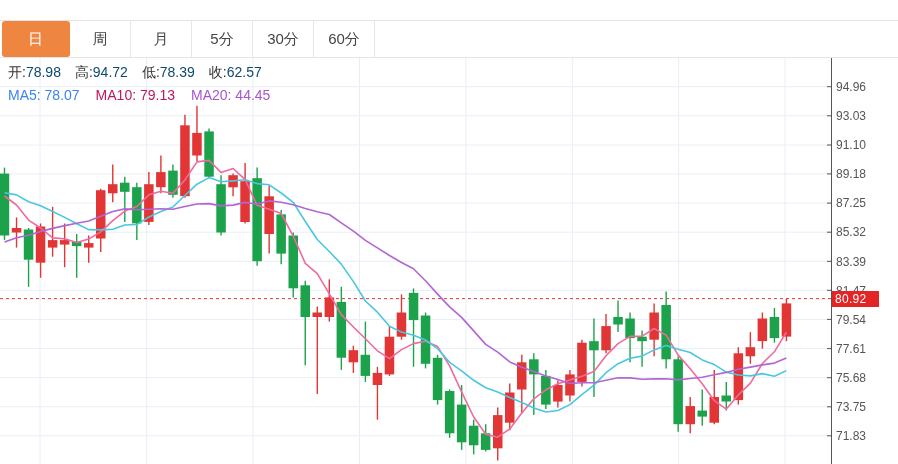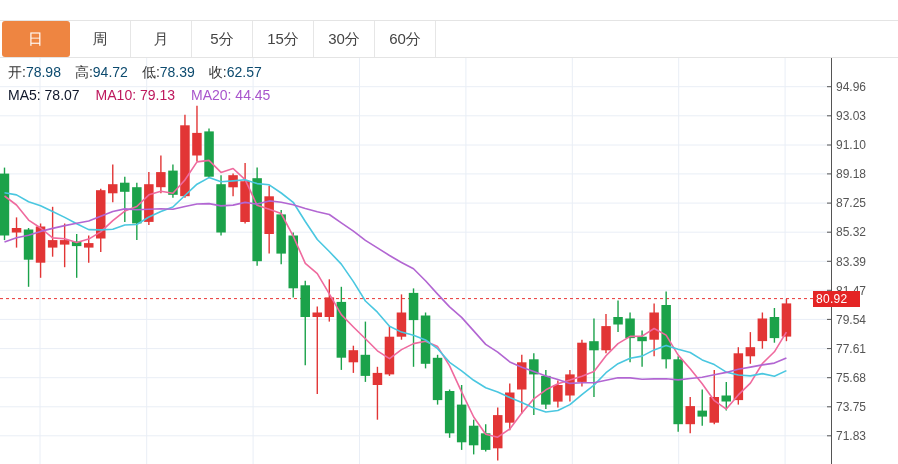--- a/index.html
+++ b/index.html
@@ -29,7 +29,6 @@
     <div class="tab">周</div>
     <div class="tab">月</div>
     <div class="tab">5分</div>
-    <div class="tab">15分</div>
     <div class="tab">30分</div>
     <div class="tab">60分</div>
   </div>

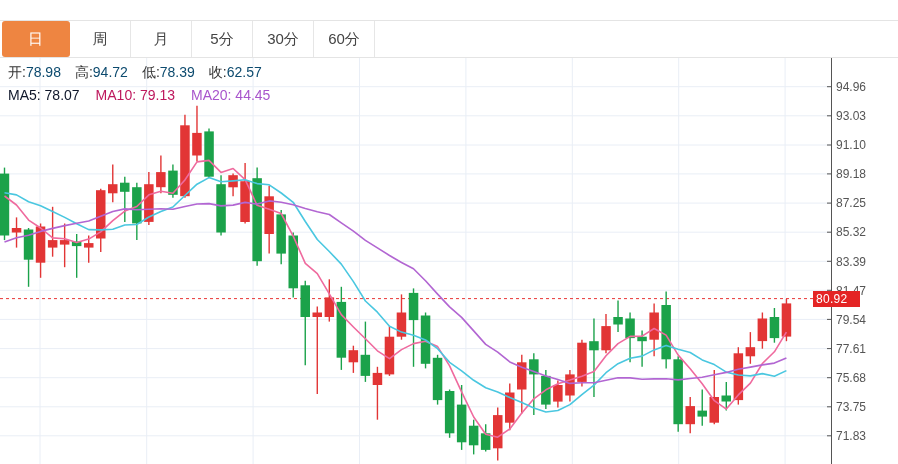--- a/index.html
+++ b/index.html
@@ -35,7 +35,7 @@
 
 <div class="chart-wrap">
   <div class="inforow row1"><span class="grp"><span class="lab">开:</span><span class="val">78.98</span></span><span class="grp"><span class="lab">高:</span><span class="val">94.72</span></span><span class="grp"><span class="lab">低:</span><span class="val">78.39</span></span><span class="grp"><span class="lab">收:</span><span class="val">62.57</span></span></div>
-  <div class="inforow row2"><span class="grp" style="color: #0f172a;">MA5: 78.07</span><span class="grp" style="color: #be185d;">MA10: 79.13</span><span class="grp" style="color: rgb(168, 85, 204);">MA20: 44.45</span></div>
+  <div class="inforow row2"><span class="grp" style="color: #3b82f6;">MA5: 78.07</span><span class="grp" style="color: #be185d;">MA10: 79.13</span><span class="grp" style="color: rgb(168, 85, 204);">MA20: 44.45</span></div>
   <svg id="chart" width="898" height="406" viewBox="0 58 898 406">
       <line x1="40" y1="58" x2="40" y2="464" stroke="#e9eef6" stroke-width="1"></line>
       <line x1="146.7" y1="58" x2="146.7" y2="464" stroke="#e9eef6" stroke-width="1"></line>

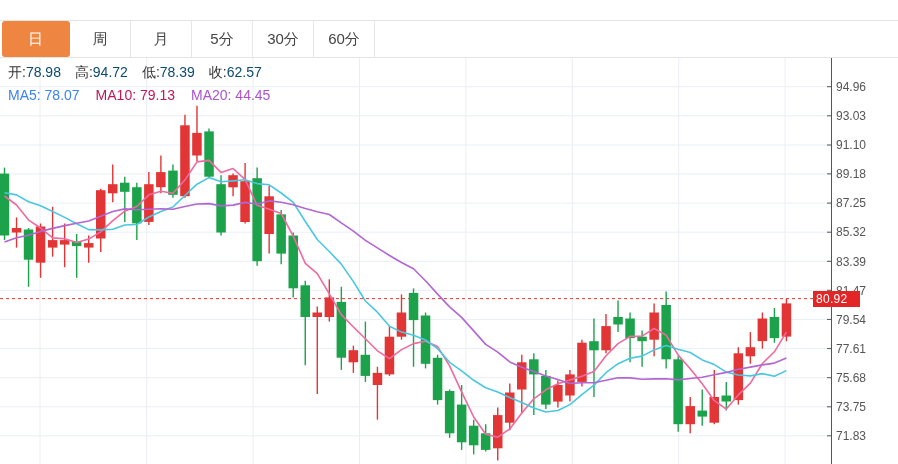--- a/index.html
+++ b/index.html
@@ -222,7 +222,7 @@
       <line x1="827" y1="435.8" x2="832" y2="435.8" stroke="#555555" stroke-width="1"></line>
       <text x="836" y="440.0" fill="#555555" font-size="12">71.83</text>
     </svg>
-  <div class="badge" style="left: 813px; top: 233px; background: rgb(228, 37, 37);">80.92</div>
+  <div class="badge" style="left: 832px; top: 233px; background: rgb(228, 37, 37);">80.92</div>
 </div>
 
 </body></html>

